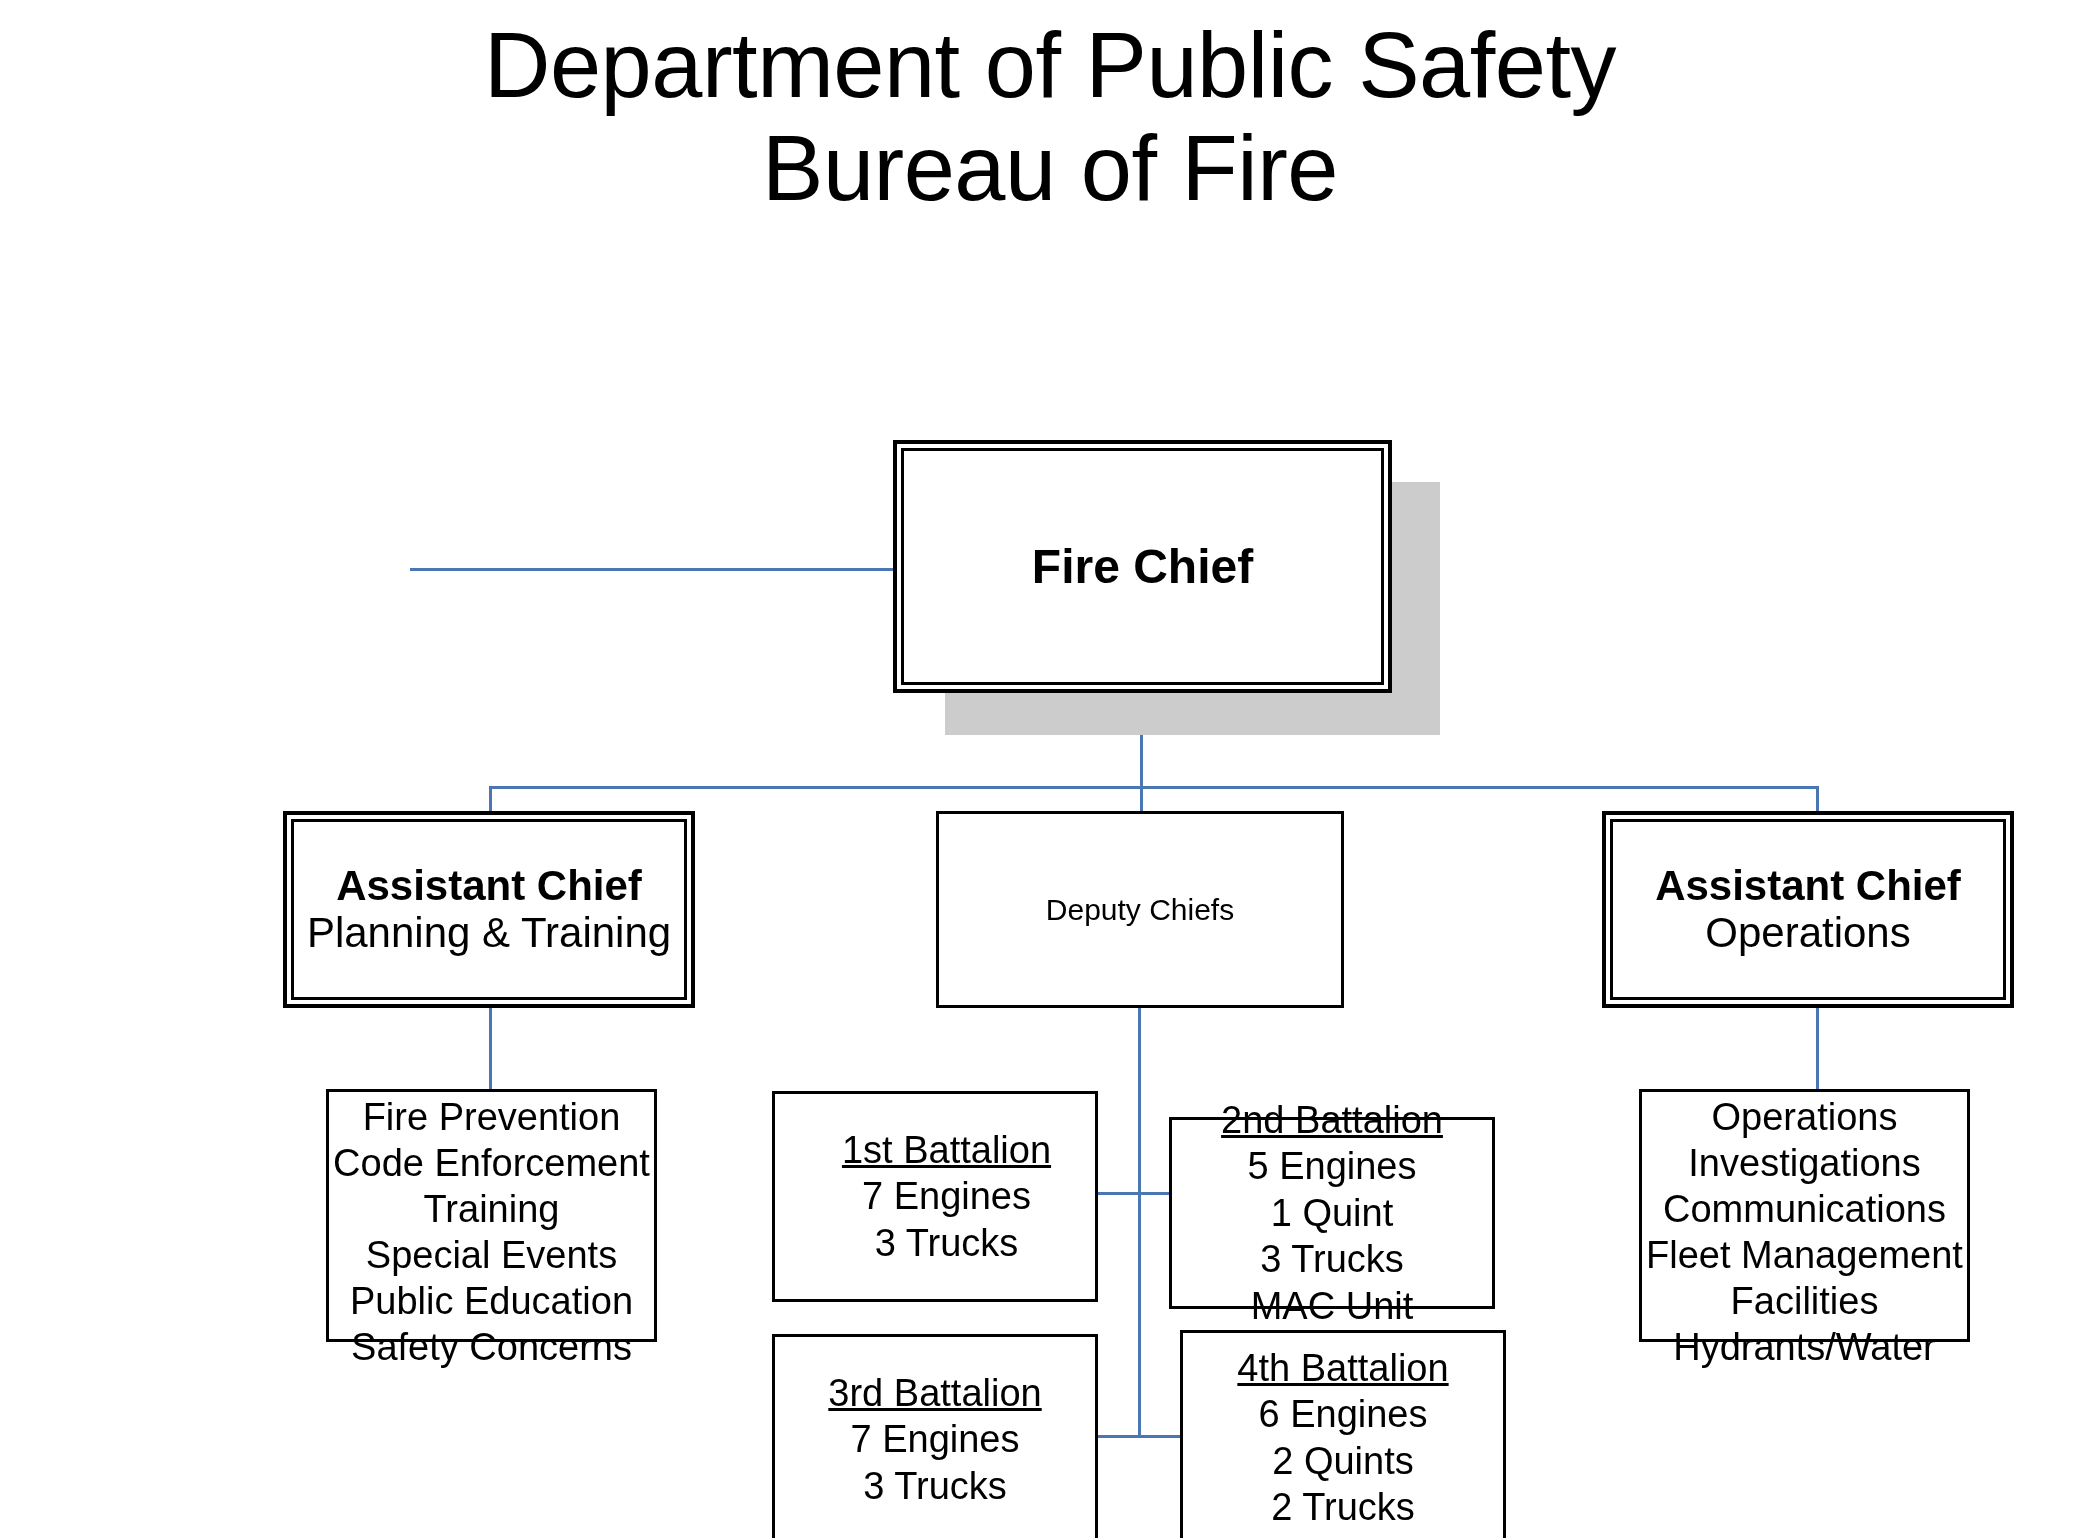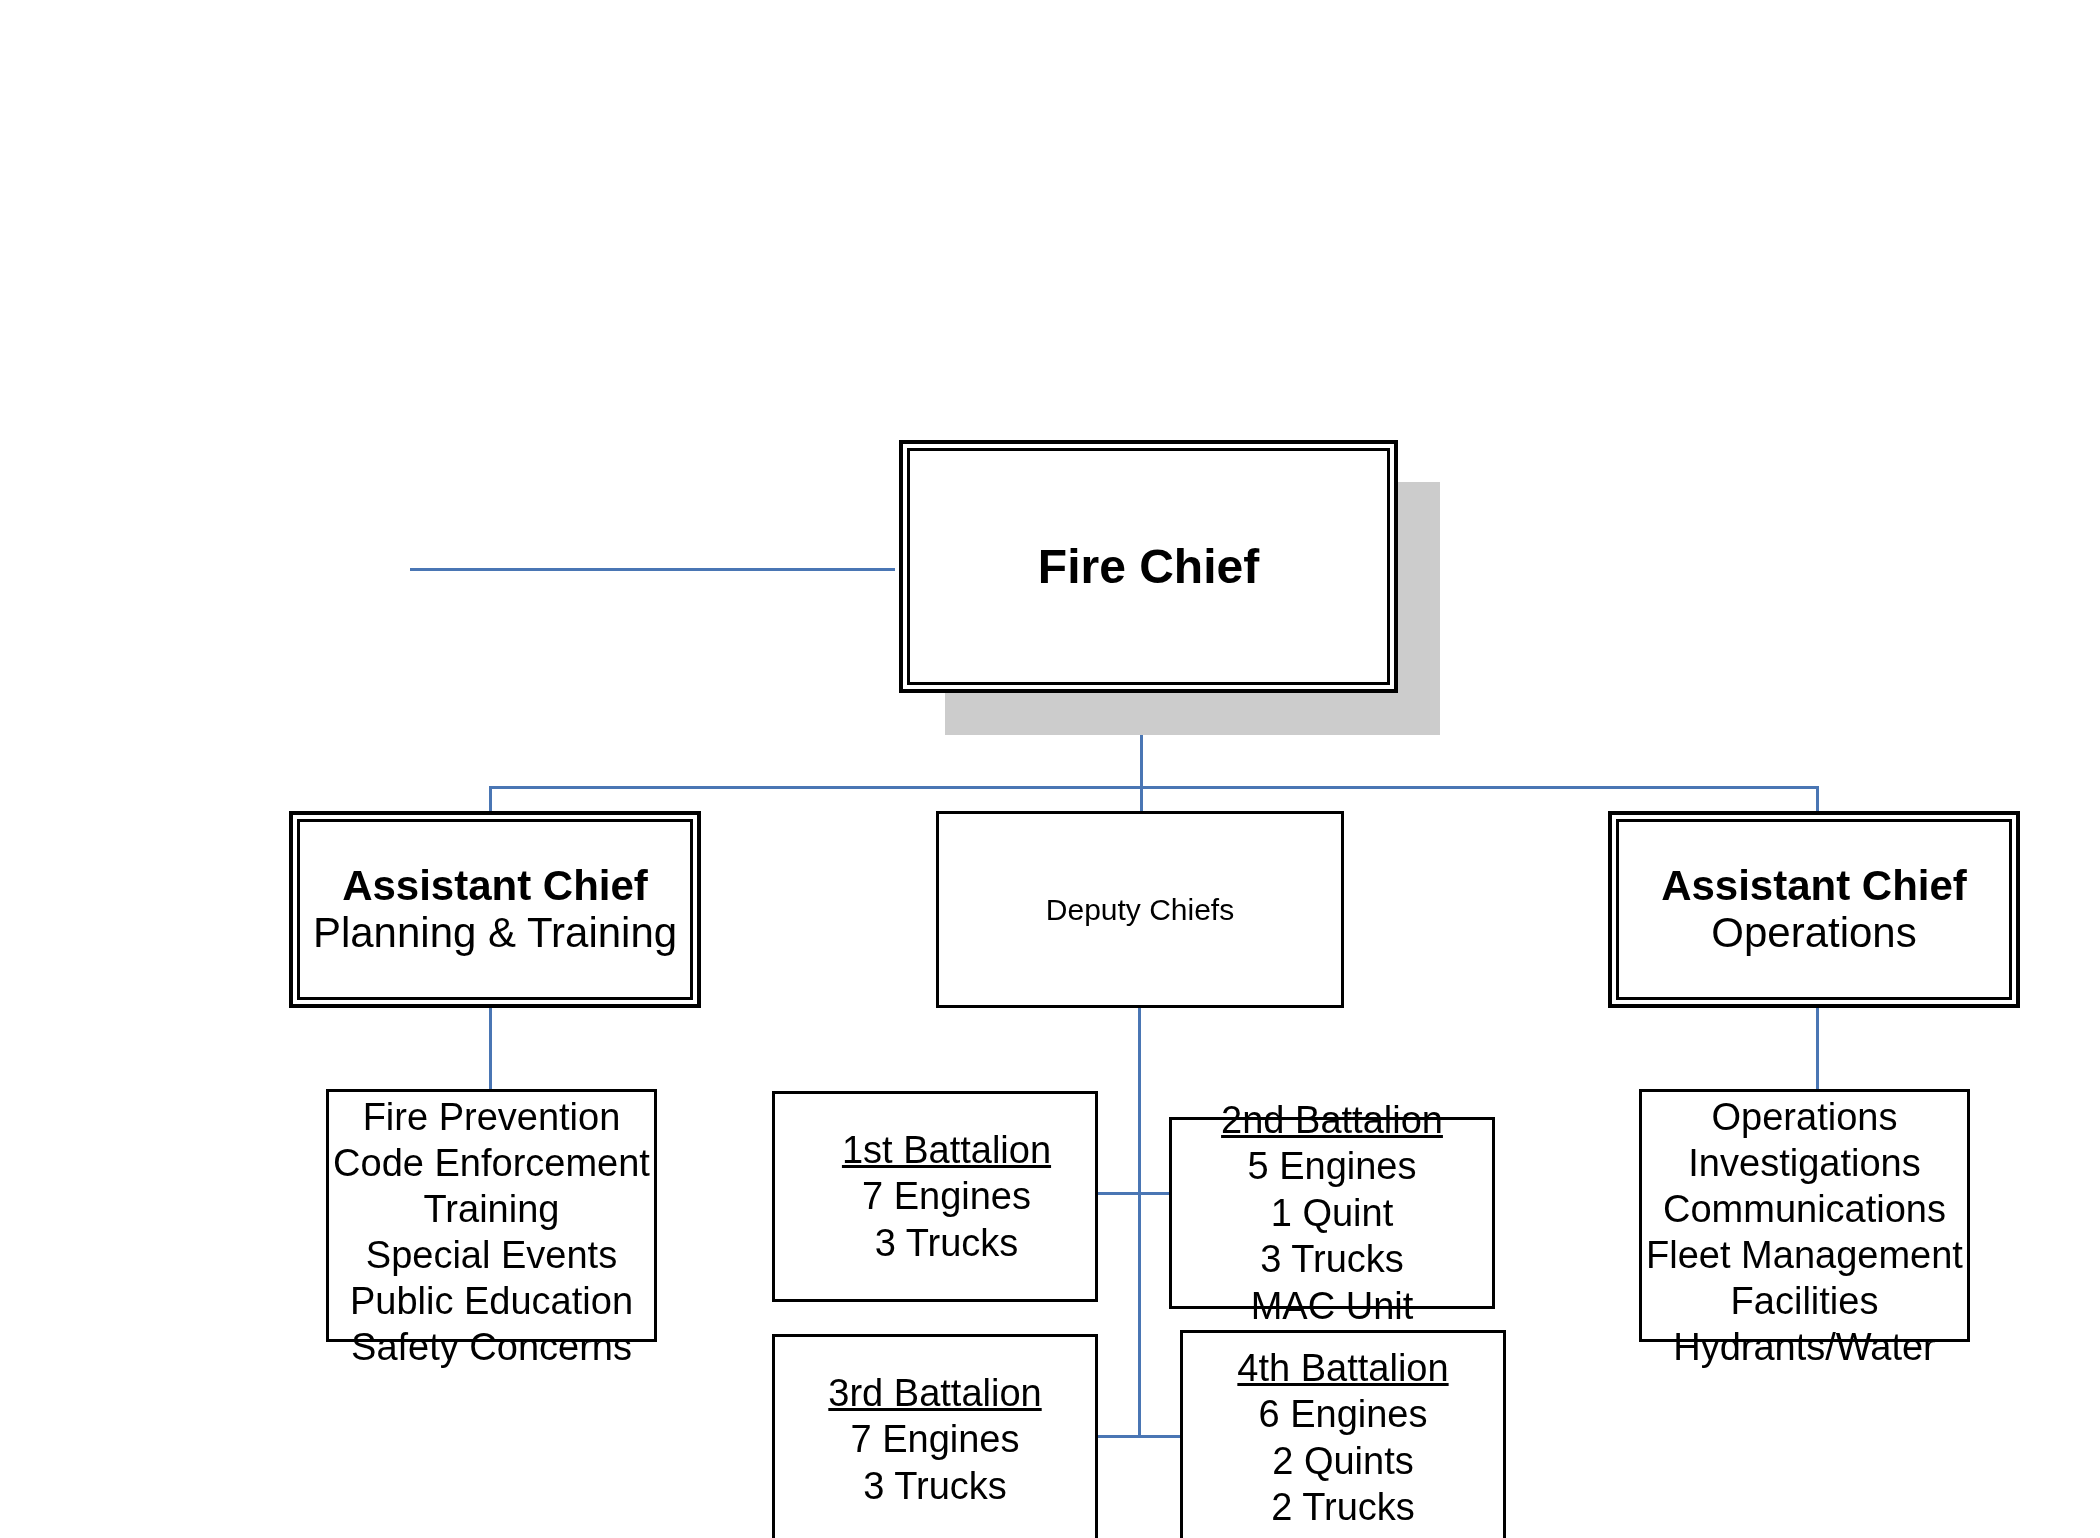--- a/index.html
+++ b/index.html
@@ -97,6 +97,8 @@
 
 <div id="canvas">
 
+  <div id="chart-title">Department of Public Safety
+Bureau of Fire</div>
 
   <div class="conn conn-h" style="left:410px; top:568px; width:485px;"></div>
 

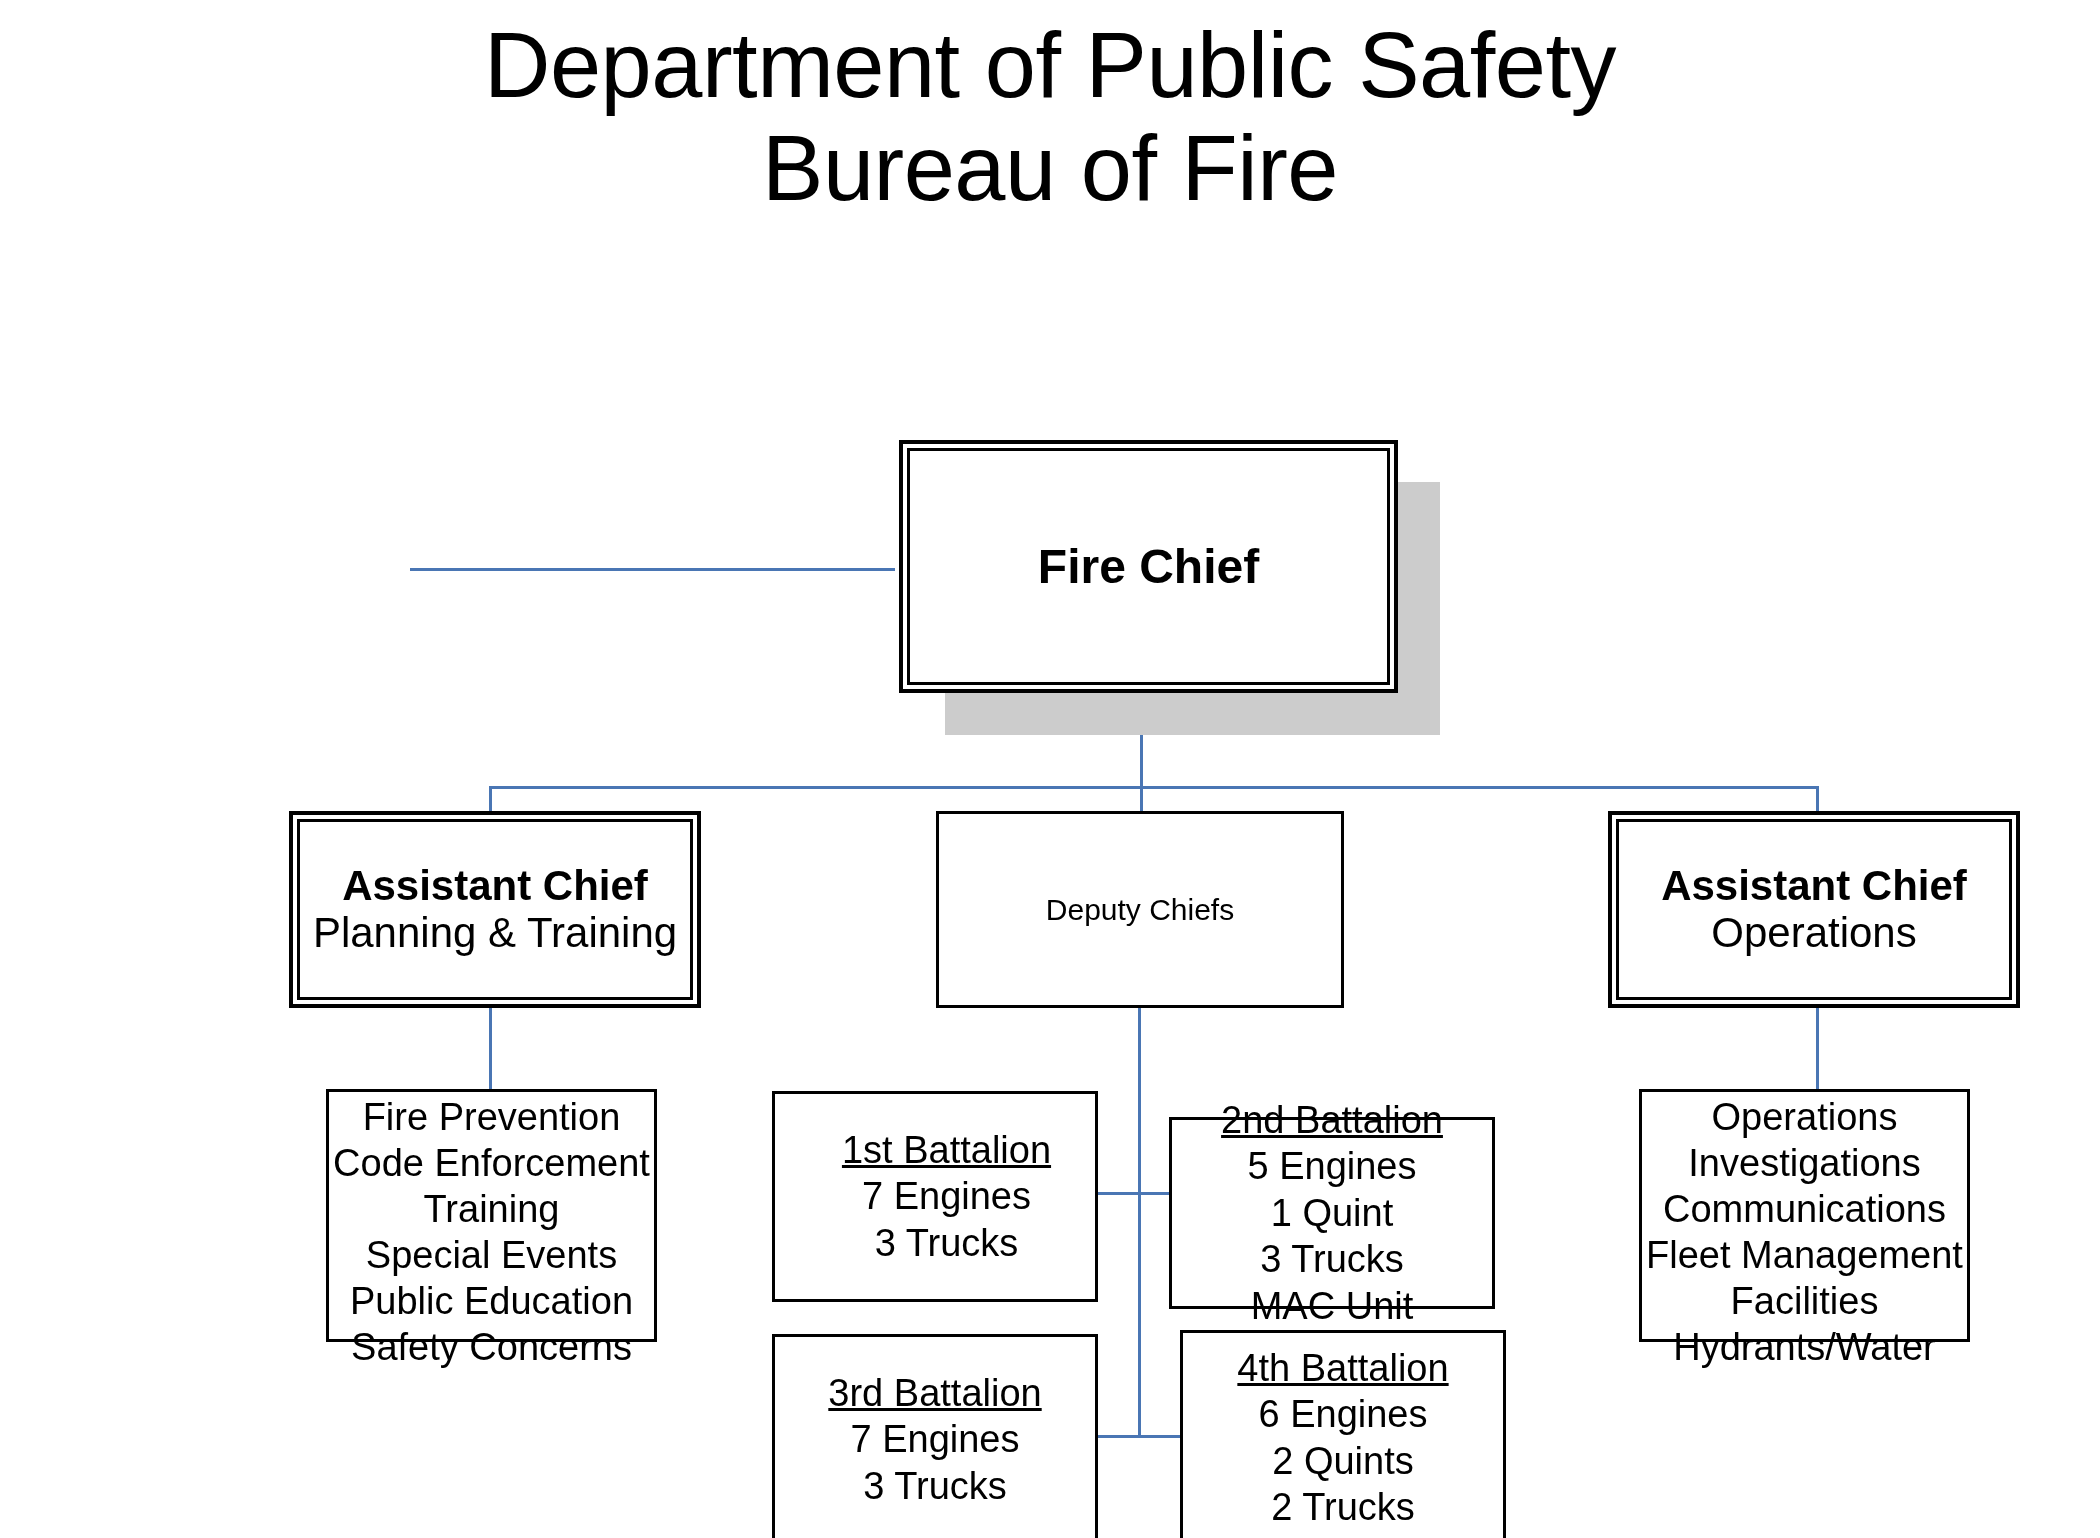--- a/index.html
+++ b/index.html
@@ -56,7 +56,6 @@
   .node.double {
     border: 4px solid #000000;
     padding: 4px;
-    margin-left: 6px;
   }
   .node.double > .inner {
     box-sizing: border-box;

